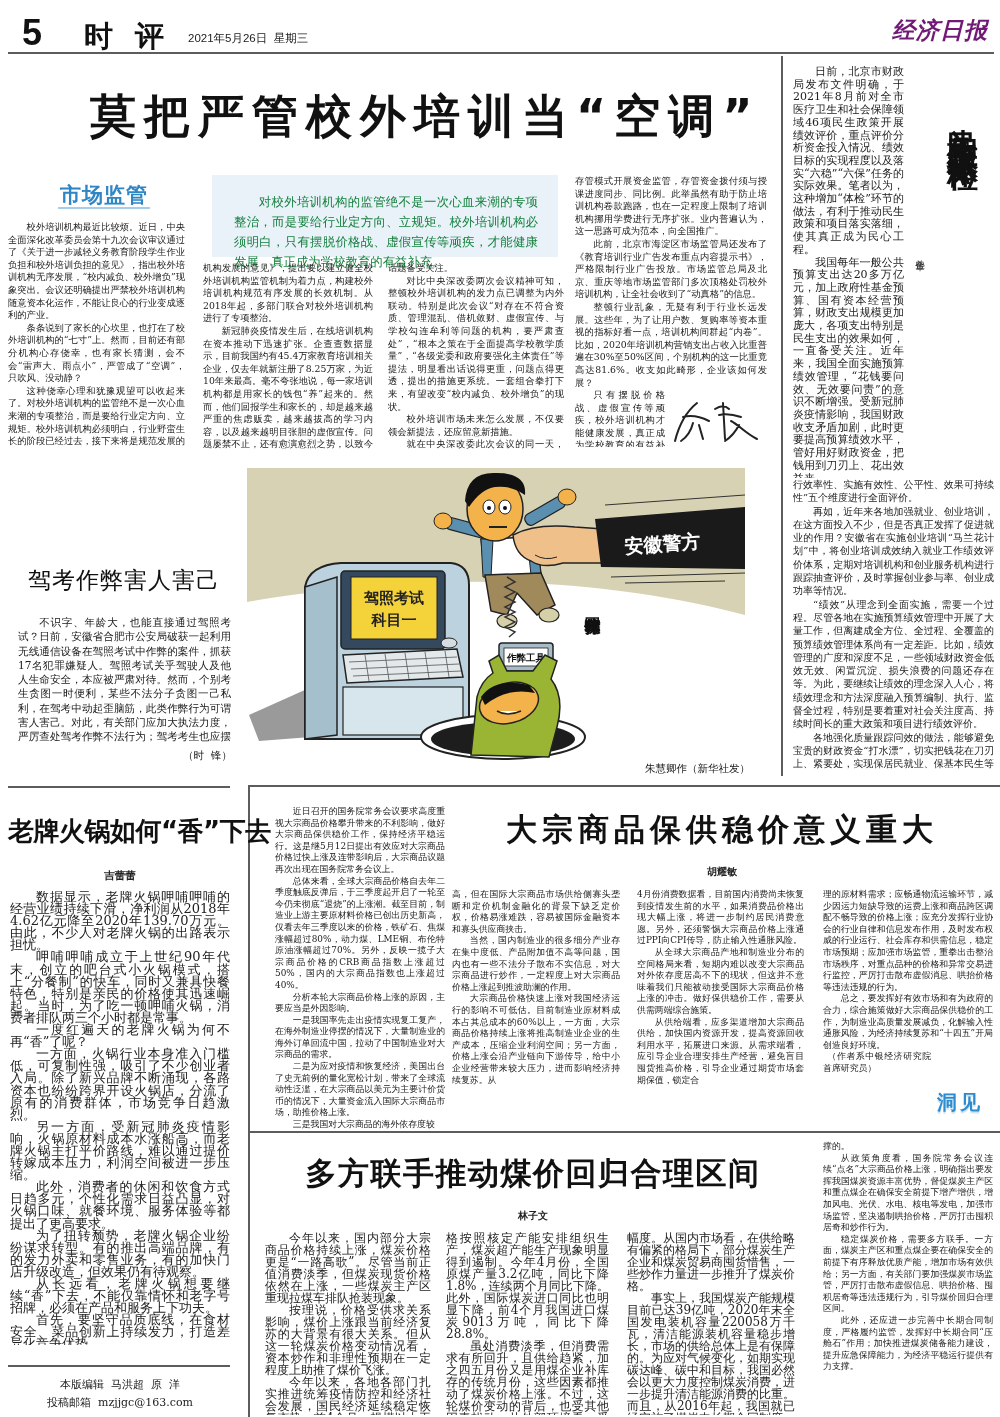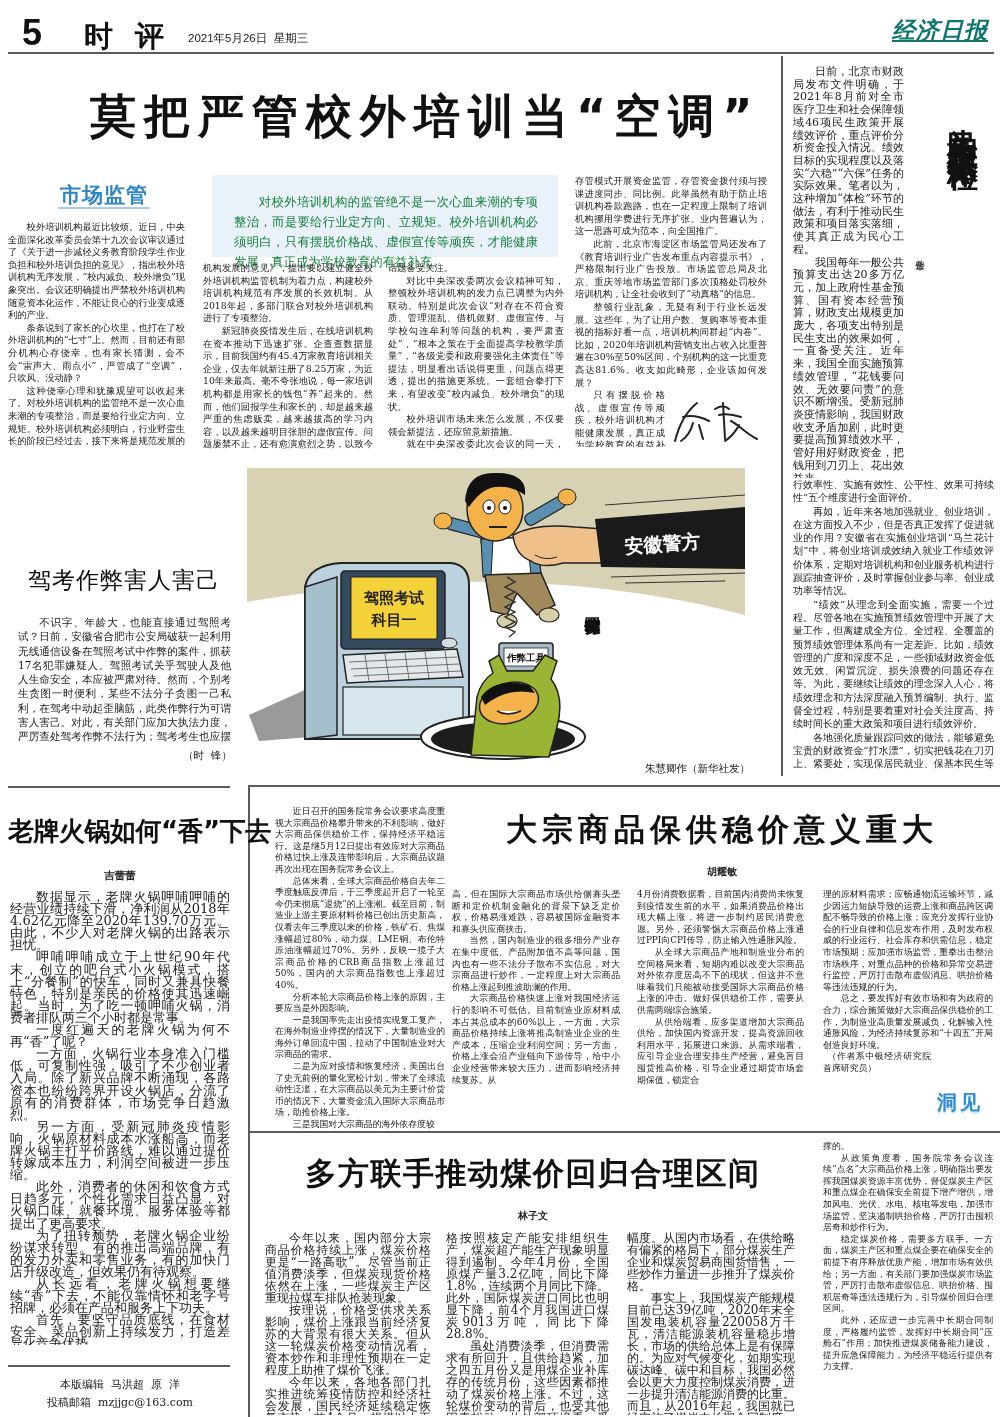--- a/index.html
+++ b/index.html
@@ -22,7 +22,7 @@
   .hdr-num{left:22px;top:12px;font:bold 36px "Liberation Sans",sans-serif;color:#111;}
   .hdr-sec{left:84px;top:17px;font:bold 29px "DejaVu Sans",sans-serif;letter-spacing:22px;color:#111;}
   .hdr-date{left:188px;top:31px;font:11.5px "Liberation Sans",sans-serif;color:#222;white-space:pre;}
-  .hdr-mast{right:12px;top:15px;font:italic bold 23px "DejaVu Serif",serif;color:#0f766e;letter-spacing:1px;text-decoration:underline;}
+  .hdr-mast{right:12px;top:15px;font:italic bold 23px "DejaVu Serif",serif;color:#701a75;letter-spacing:1px;}
 
   
   .lead-head{left:90px;top:86px;font:bold 46px "DejaVu Sans",sans-serif;letter-spacing:8px;color:#111;white-space:nowrap;}

